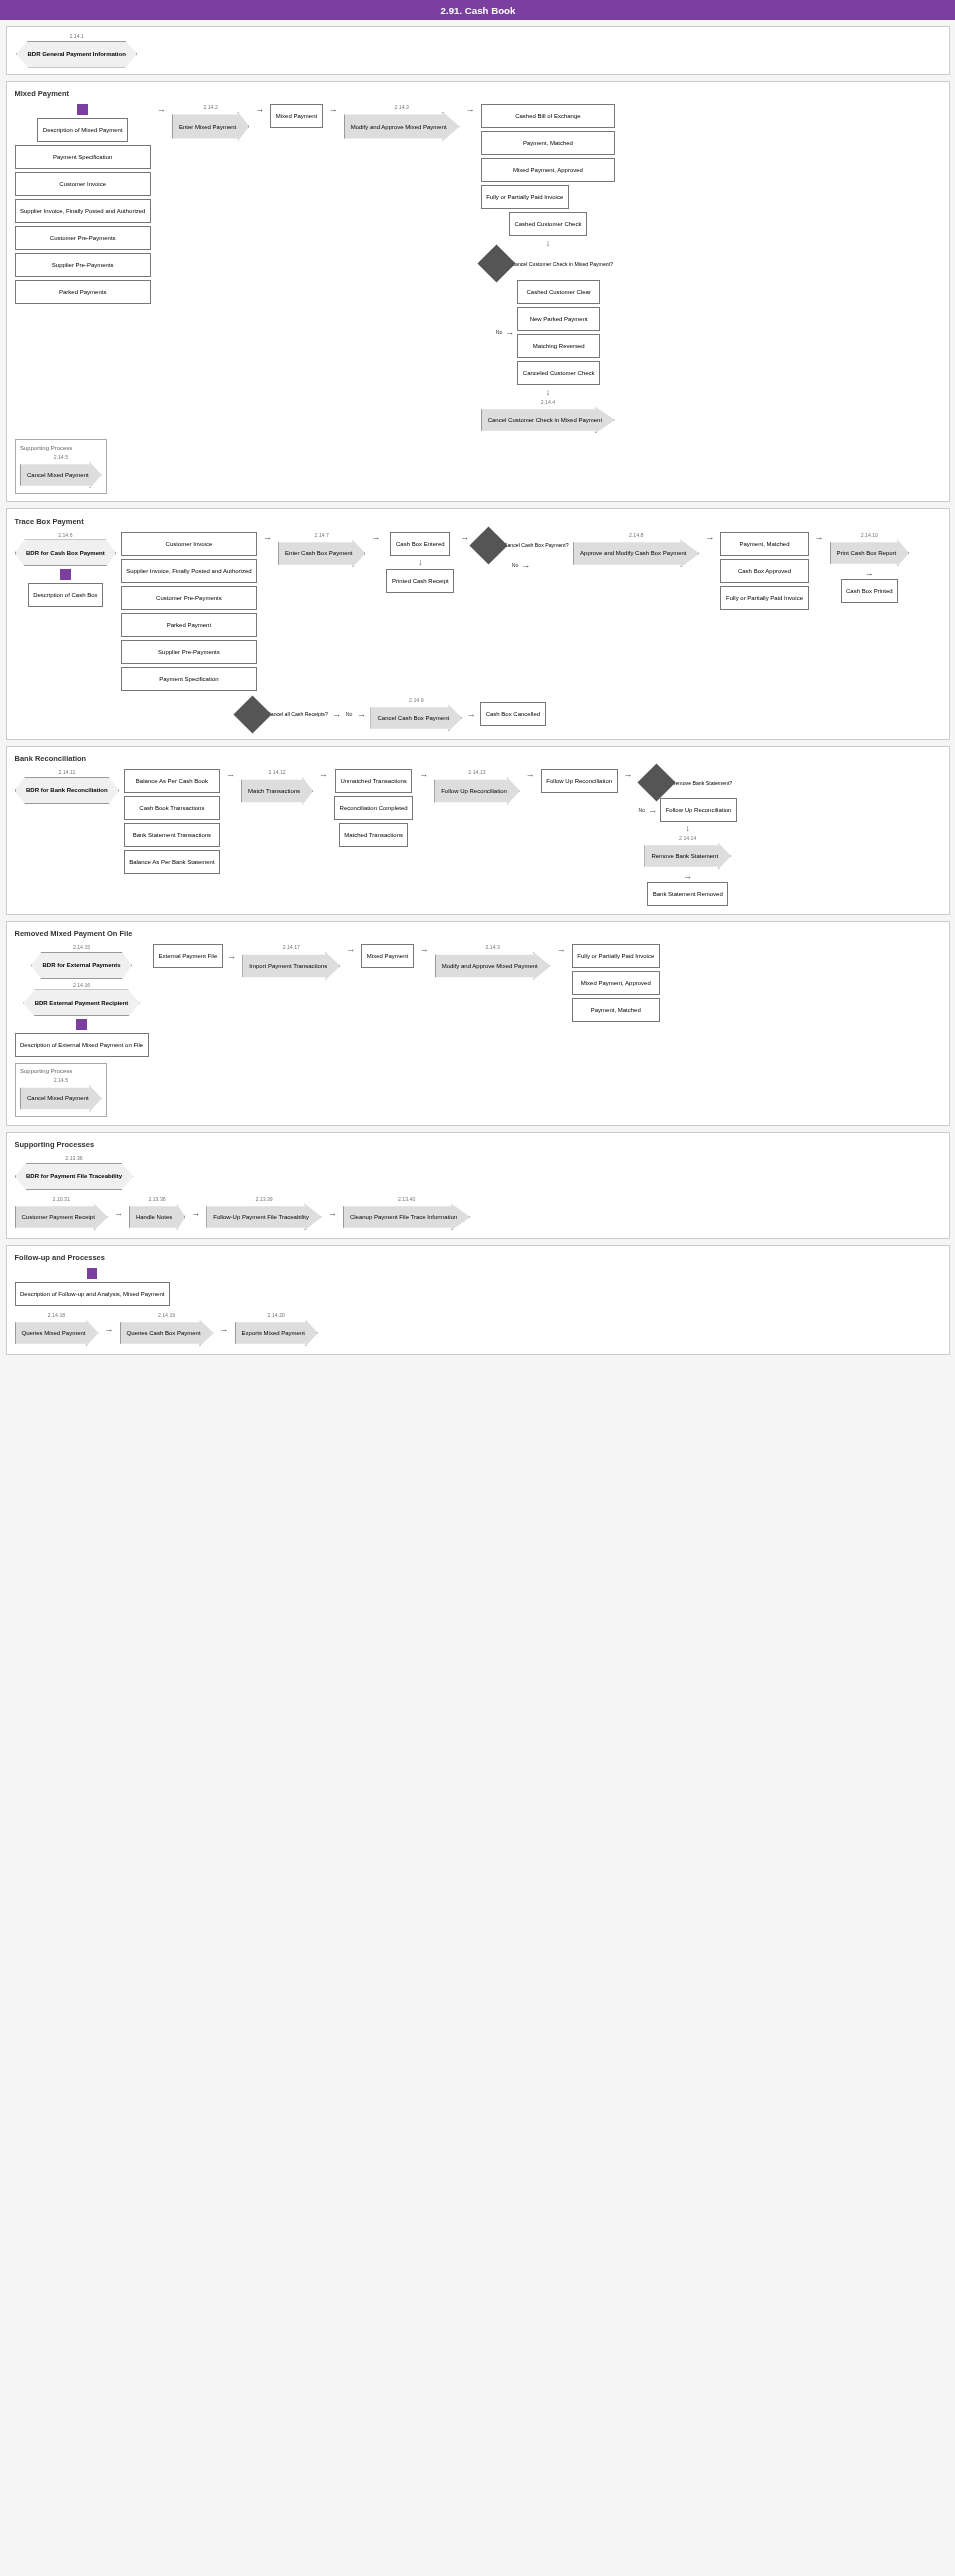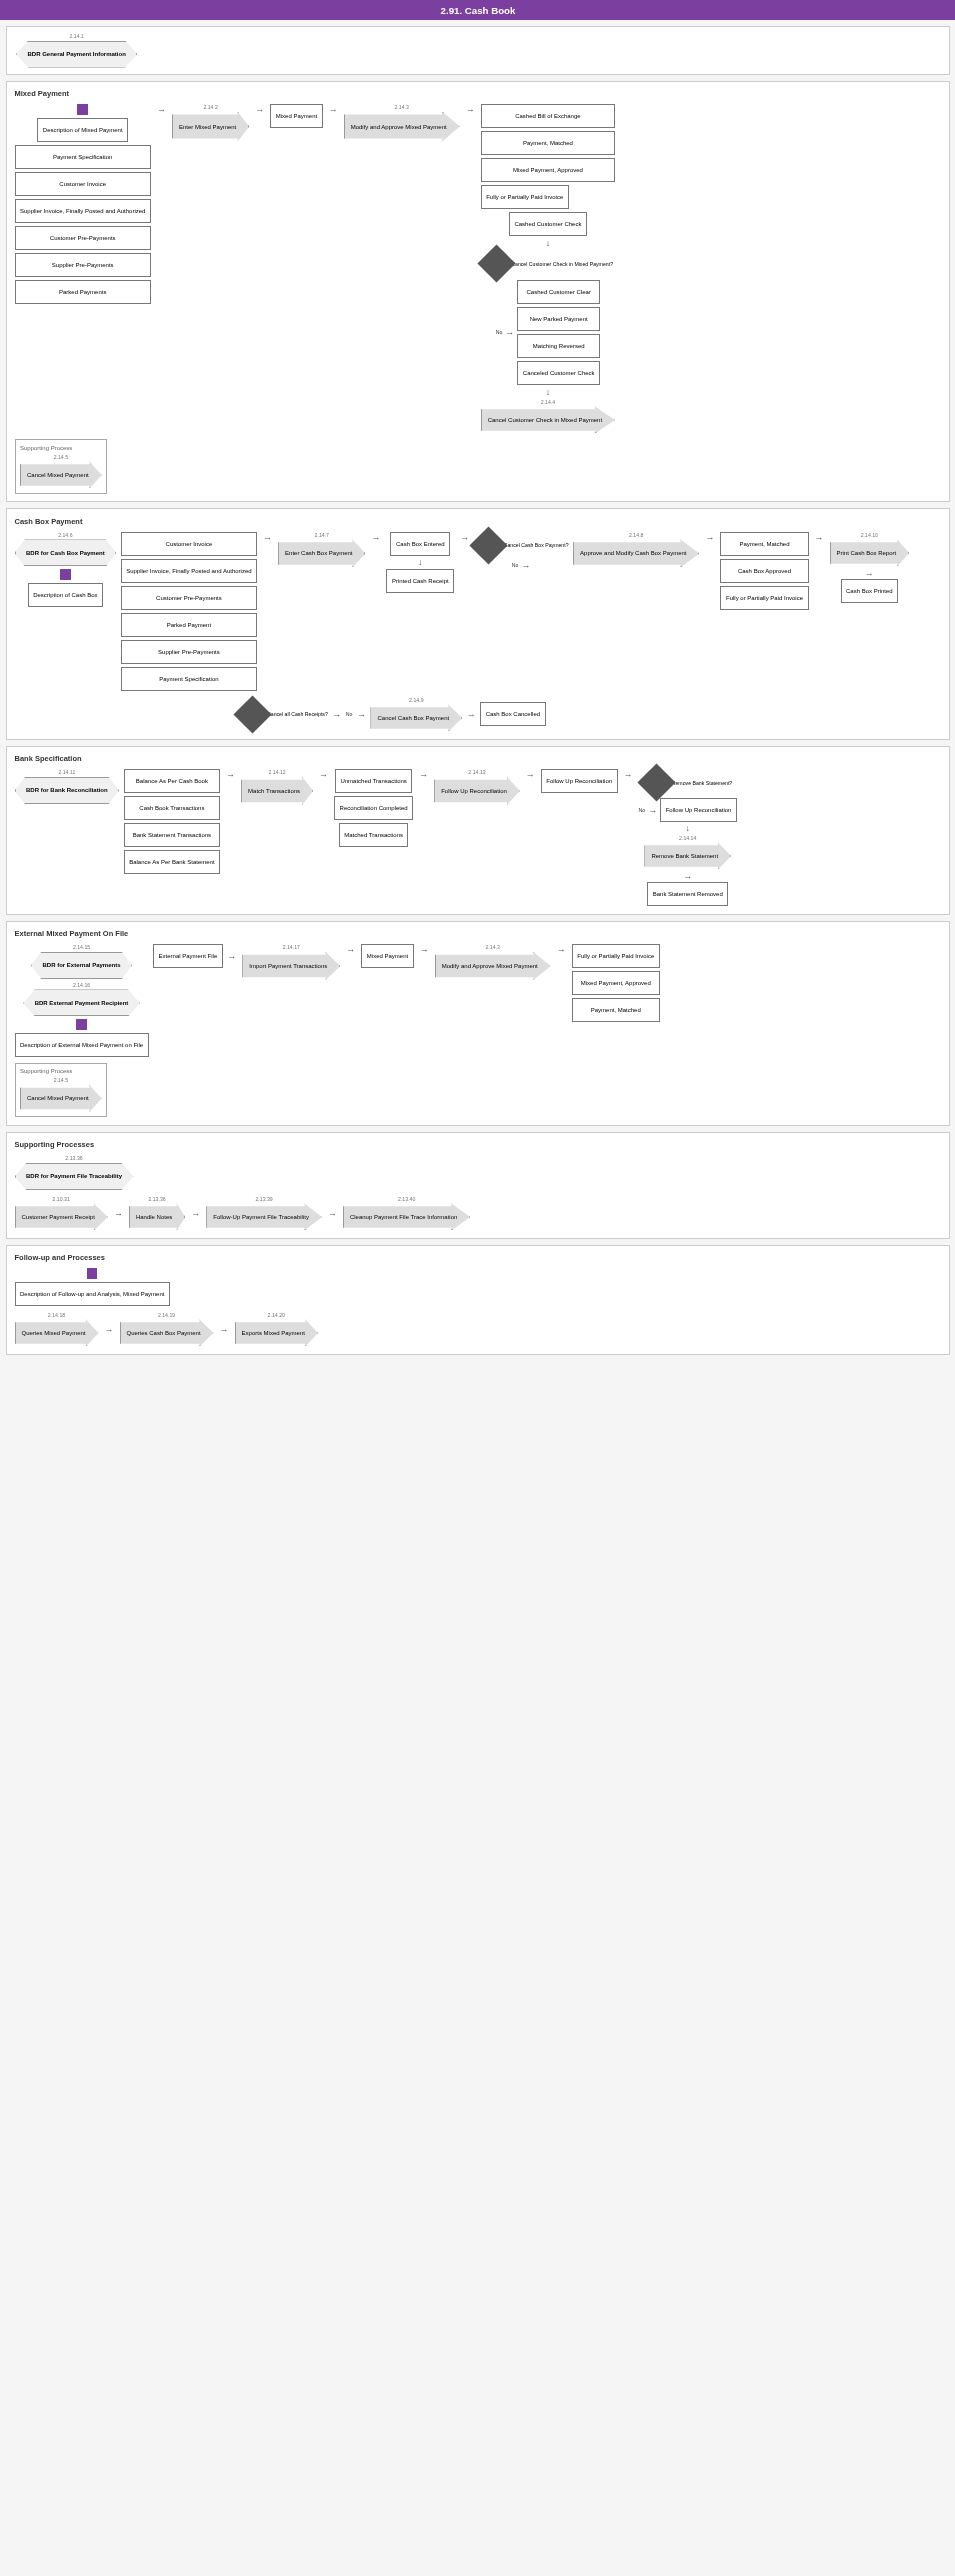--- a/index.html
+++ b/index.html
@@ -288,7 +288,7 @@
 </div>
 
 <div class="section">
-  <div class="section-label">Cash Box Payment</div>
+  <div class="section-label">Trace Box Payment</div>
   <div style="display:flex; align-items:flex-start; gap:4.5px;">
 
     <div style="display:flex;flex-direction:column;gap:3px;">

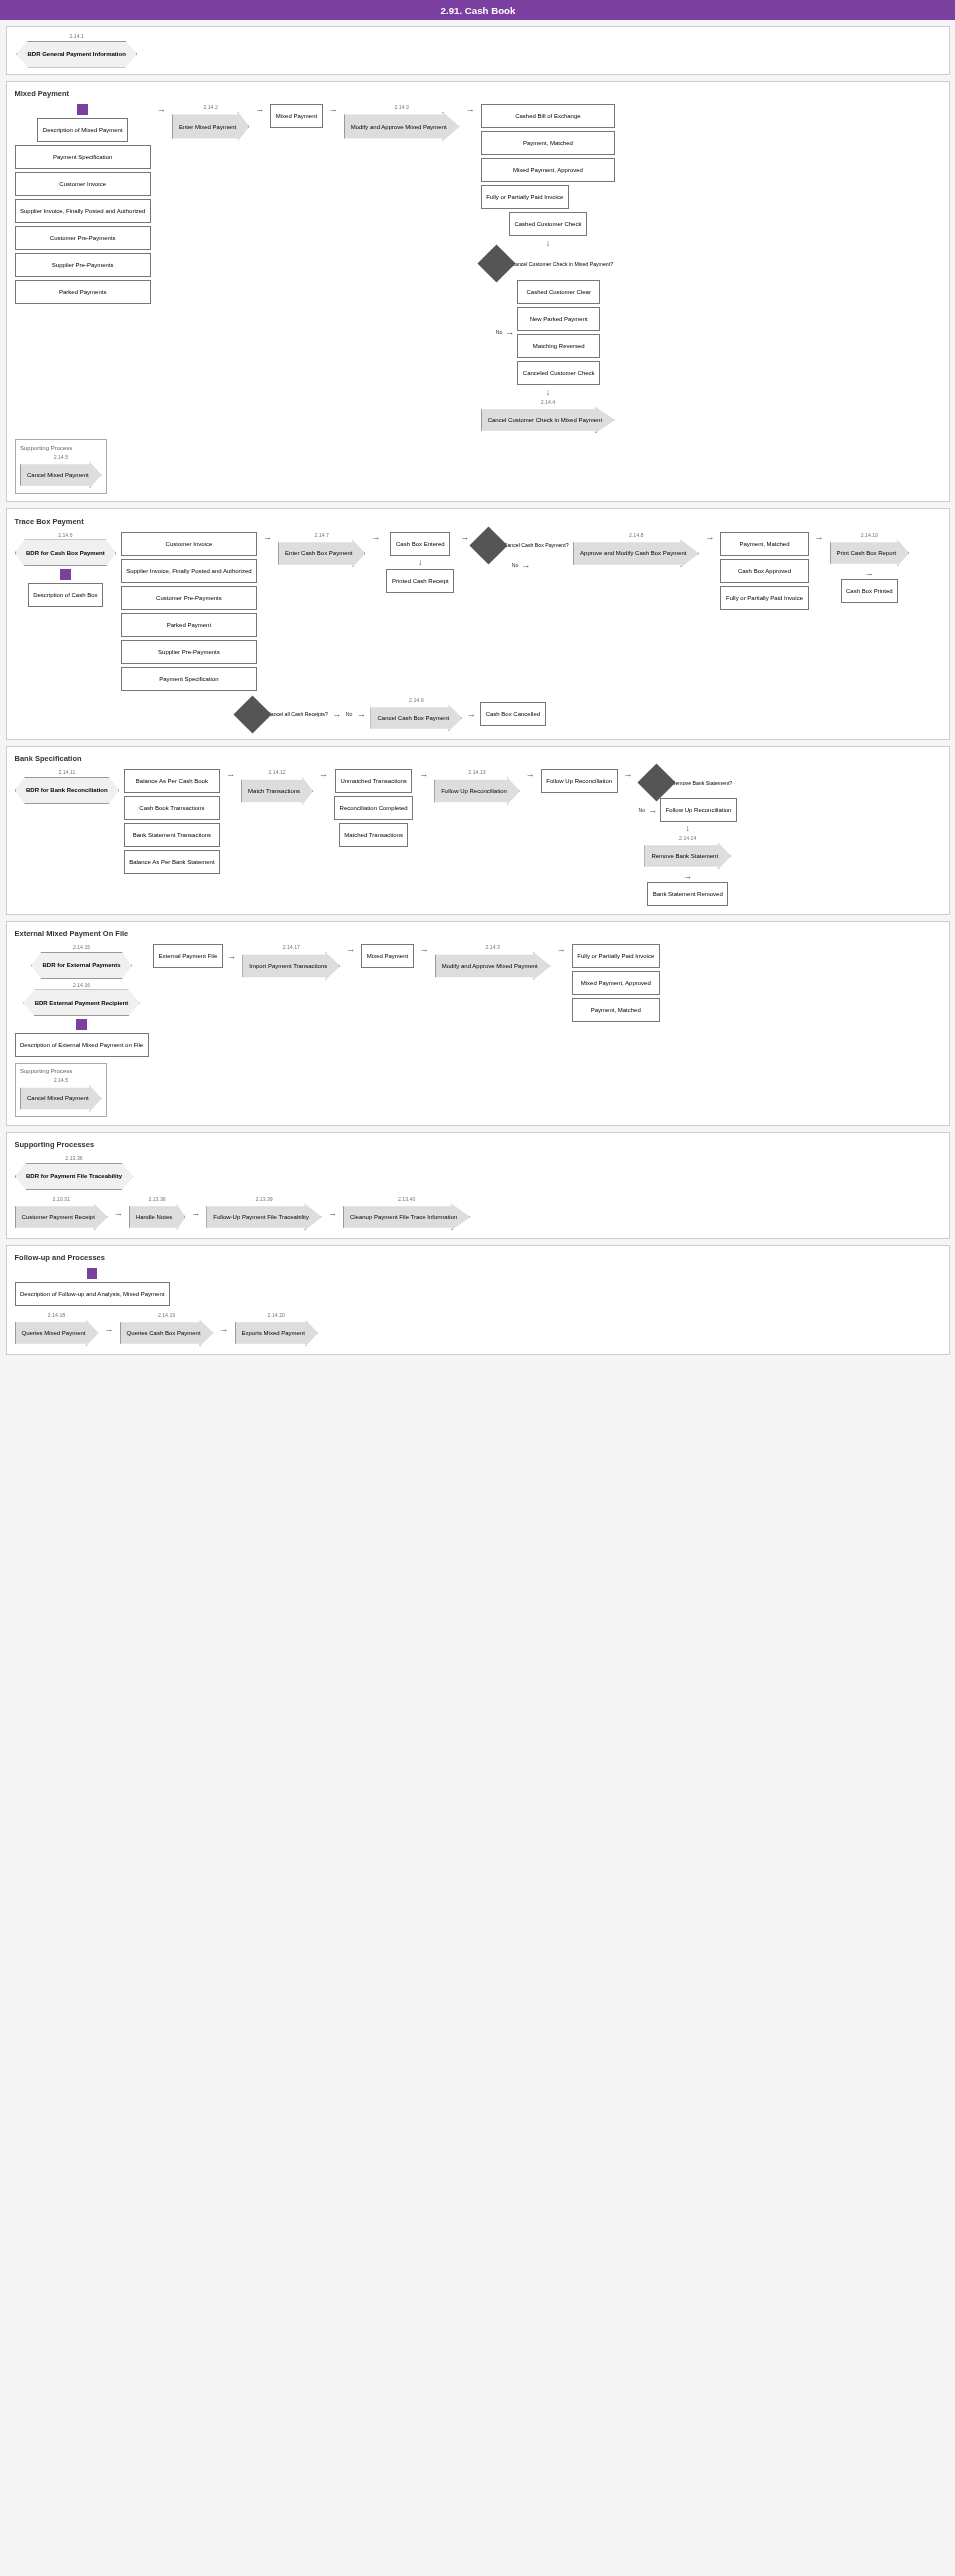--- a/index.html
+++ b/index.html
@@ -418,7 +418,7 @@
 </div>
 
 <div class="section">
-  <div class="section-label">Bank Specification</div>
+  <div class="section-label">Bank Reconciliation</div>
   <div style="display:flex;align-items:flex-start;gap:4.5px;">
 
     <div class="step-wrapper">

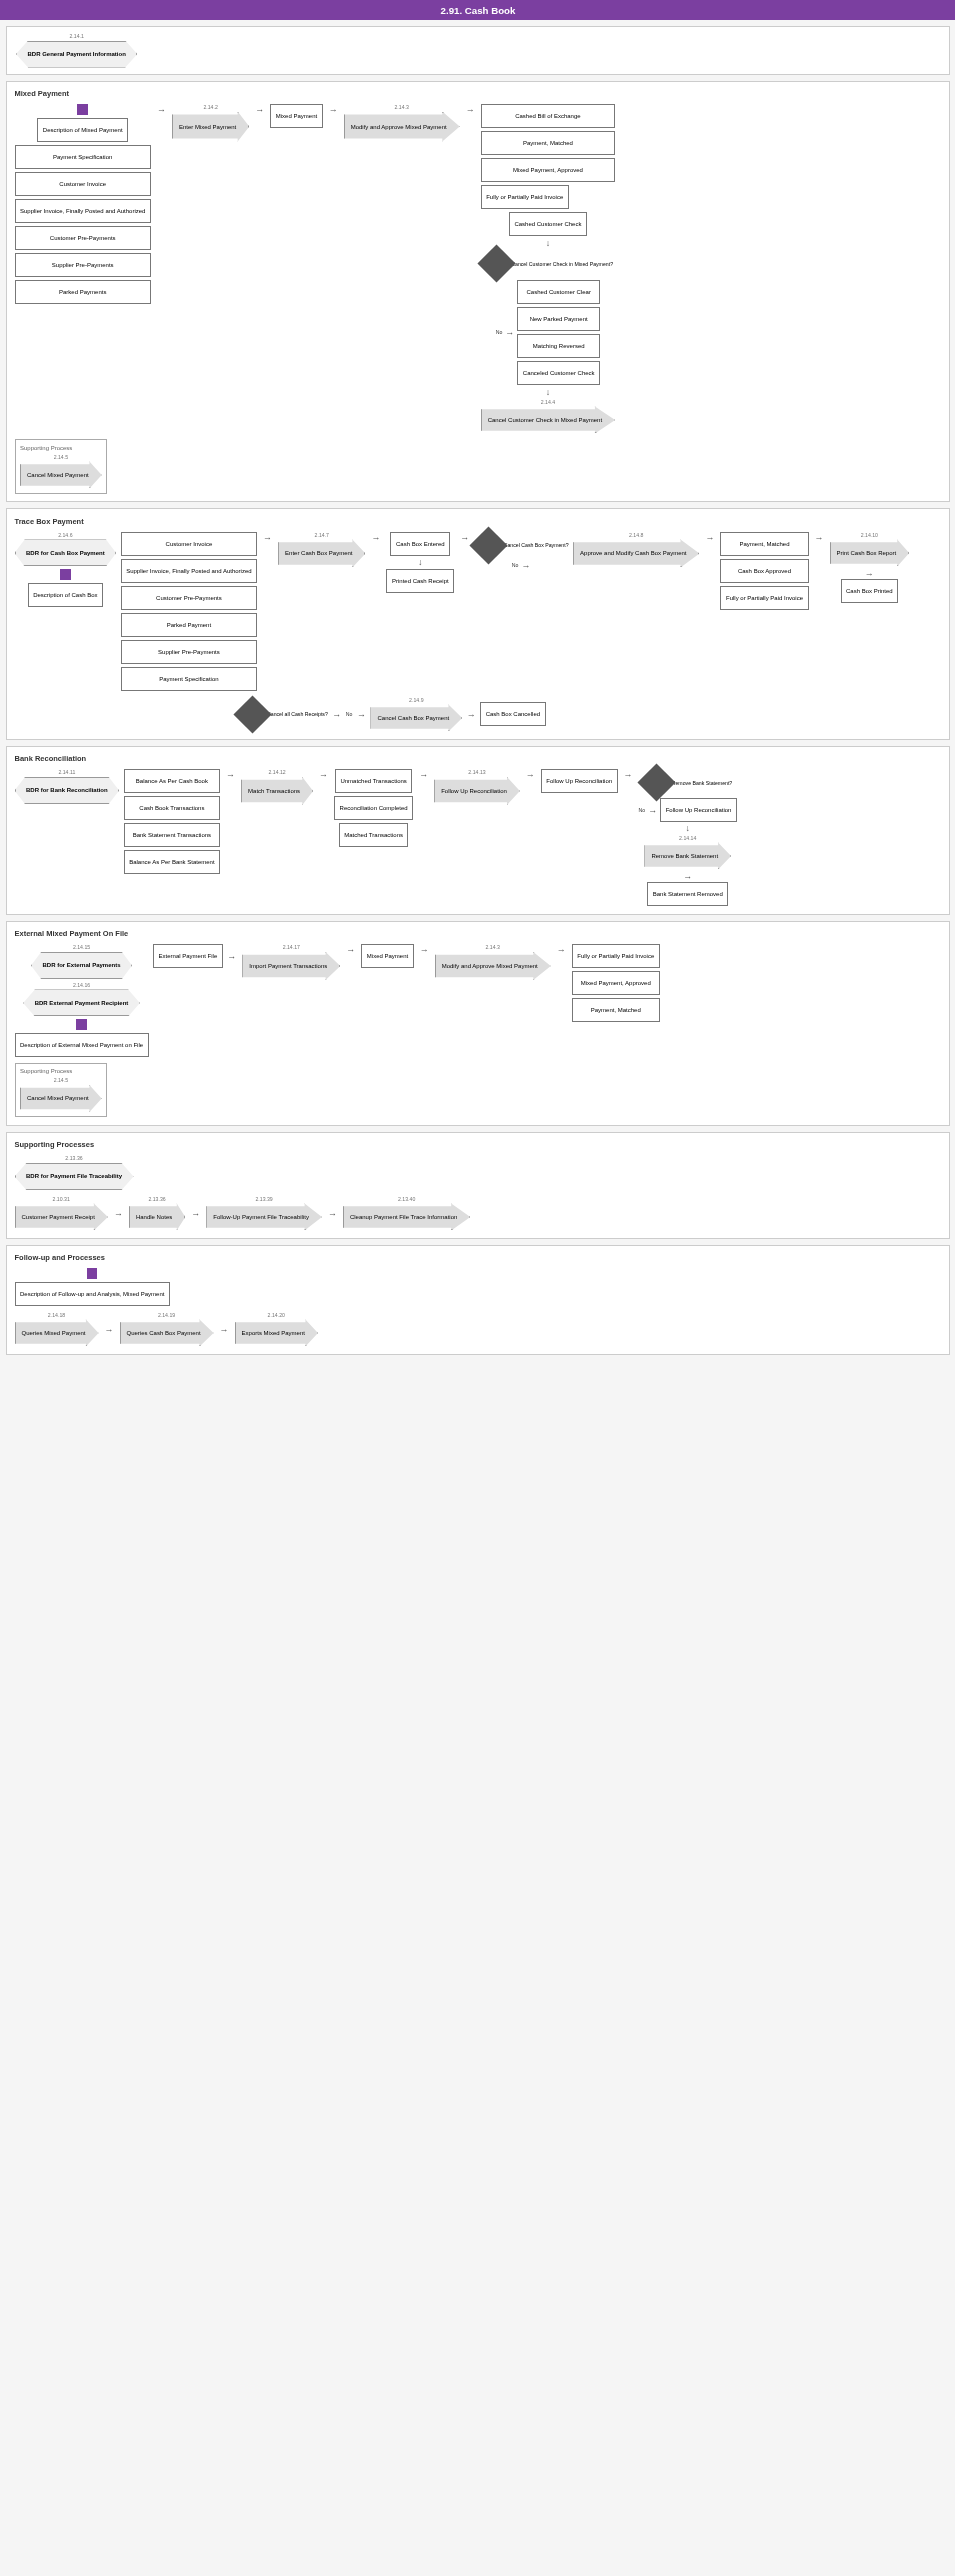--- a/index.html
+++ b/index.html
@@ -505,7 +505,7 @@
 </div>
 
 <div class="section">
-  <div class="section-label">External Mixed Payment On File</div>
+  <div class="section-label">Removed Mixed Payment On File</div>
   <div style="display:flex;align-items:flex-start;gap:4.5px;">
 
     <div style="display:flex;flex-direction:column;gap:3px;">

